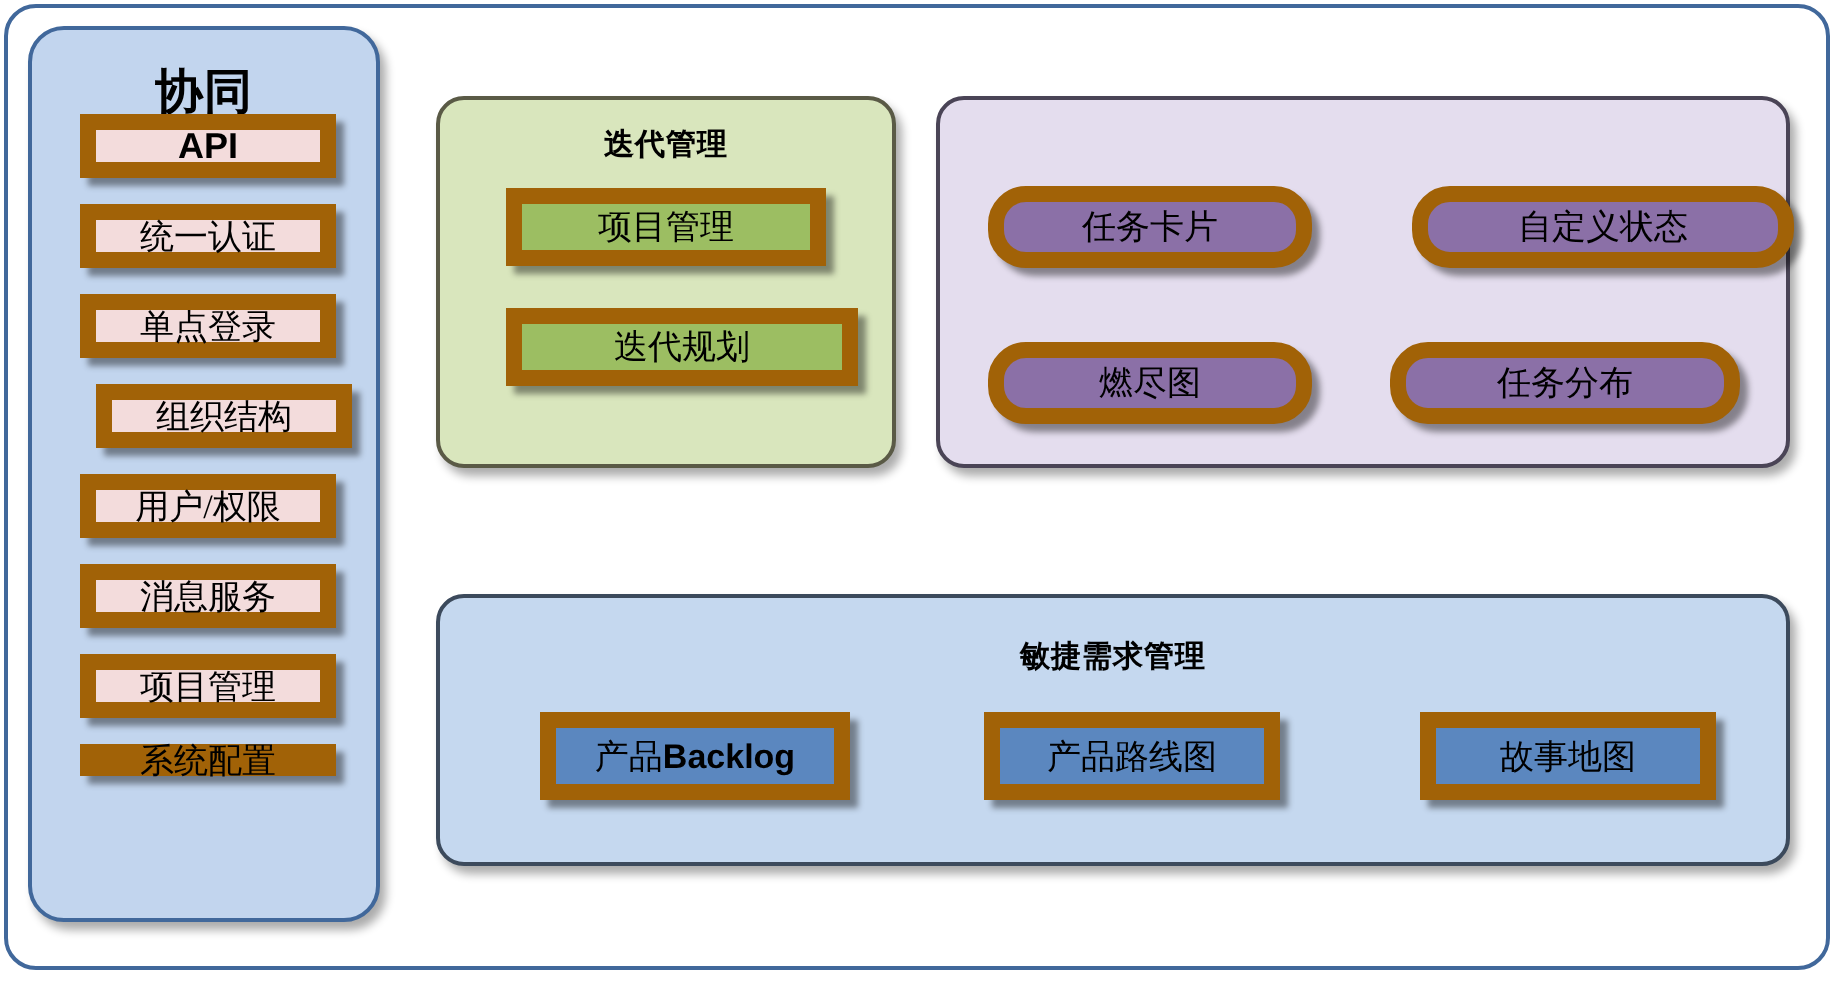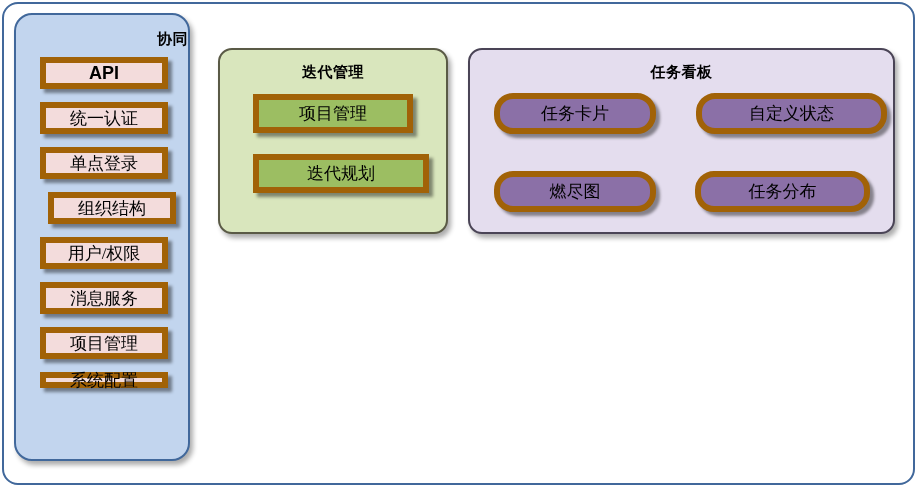--- a/index.html
+++ b/index.html
@@ -61,8 +61,7 @@
   }
   .panel-sidebar .panel-title {
     top: 15px;
-    font-size: 15px;
-    text-align: right;
+    font-size: 24px;
   }
 
   

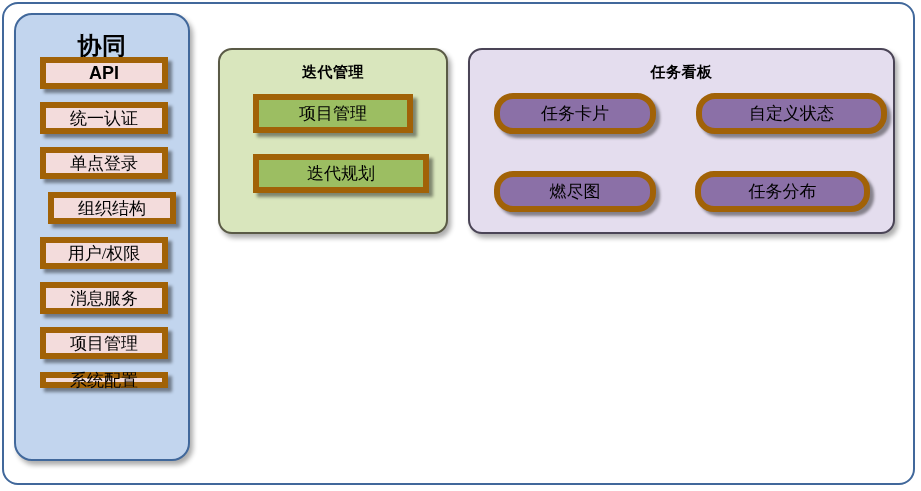--- a/index.html
+++ b/index.html
@@ -107,7 +107,7 @@
   .box {
     position: absolute;
     box-sizing: border-box;
-    border: 6px solid #a16207;
+    border: 8px solid #a16207;
     box-shadow: 4px 4px 3px rgba(0,0,0,0.42);
     display: flex;
     align-items: center;

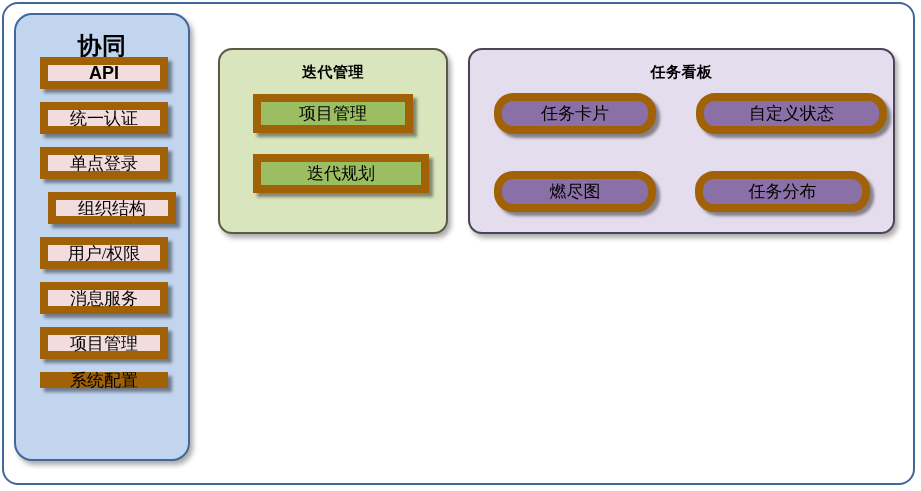--- a/index.html
+++ b/index.html
@@ -172,7 +172,6 @@
   </div>
 
   <div class="panel panel-taskboard">
-    <div class="panel-title">任务看板</div>
 
     <div class="box box-purple" style="left:24px; top:43px; width:162px; height:41px;">任务卡片</div>
 

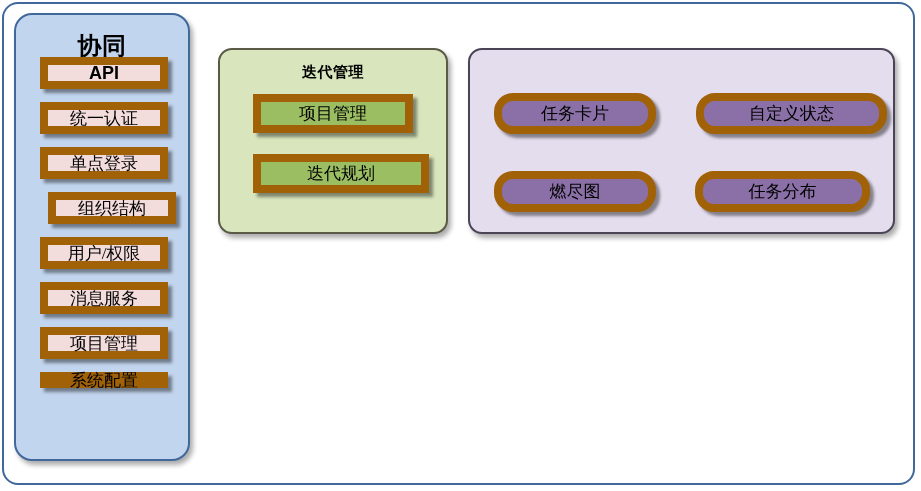--- a/index.html
+++ b/index.html
@@ -175,7 +175,7 @@
 
     <div class="box box-purple" style="left:24px; top:43px; width:162px; height:41px;">任务卡片</div>
 
-    <div class="box box-purple" style="left:226px; top:43px; width:191px; height:41px;">自定义状态</div>
+    <div class="box box-purple" style="left:236px; top:43px; width:191px; height:41px;">自定义状态</div>
 
     <div class="box box-purple" style="left:24px; top:121px; width:162px; height:41px;">燃尽图</div>
 

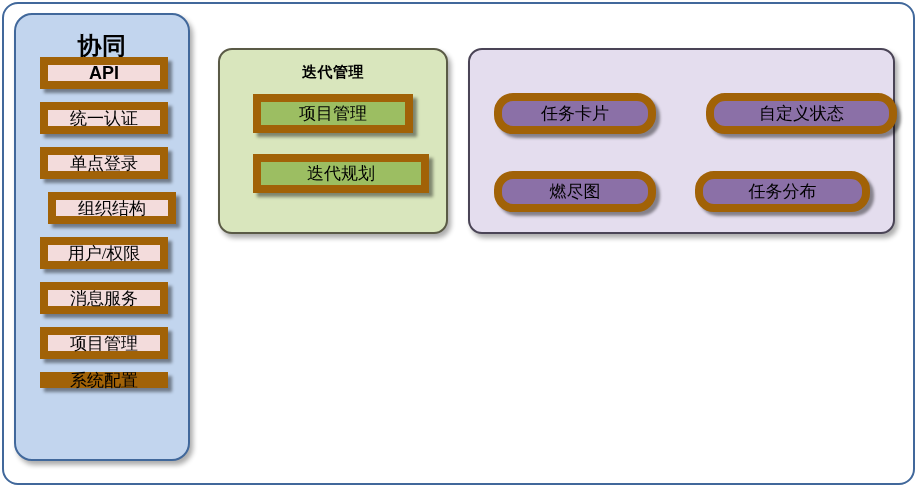--- a/index.html
+++ b/index.html
@@ -182,6 +182,18 @@
     <div class="box box-purple" style="left:225px; top:121px; width:175px; height:41px;">任务分布</div>
   </div>
 
+  <div class="panel panel-agile">
+    <div class="panel-title">敏捷需求管理</div>
+
+    <div class="box box-blue mixed-label" style="left:50px; top:57px; width:155px; height:44px;">
+        <span>产品</span>
+        <b>Backlog</b>
+      </div>
+
+    <div class="box box-blue" style="left:272px; top:57px; width:148px; height:44px;">产品路线图</div>
+
+    <div class="box box-blue" style="left:490px; top:57px; width:148px; height:44px;">故事地图</div>
+  </div>
 
 </div>
 

